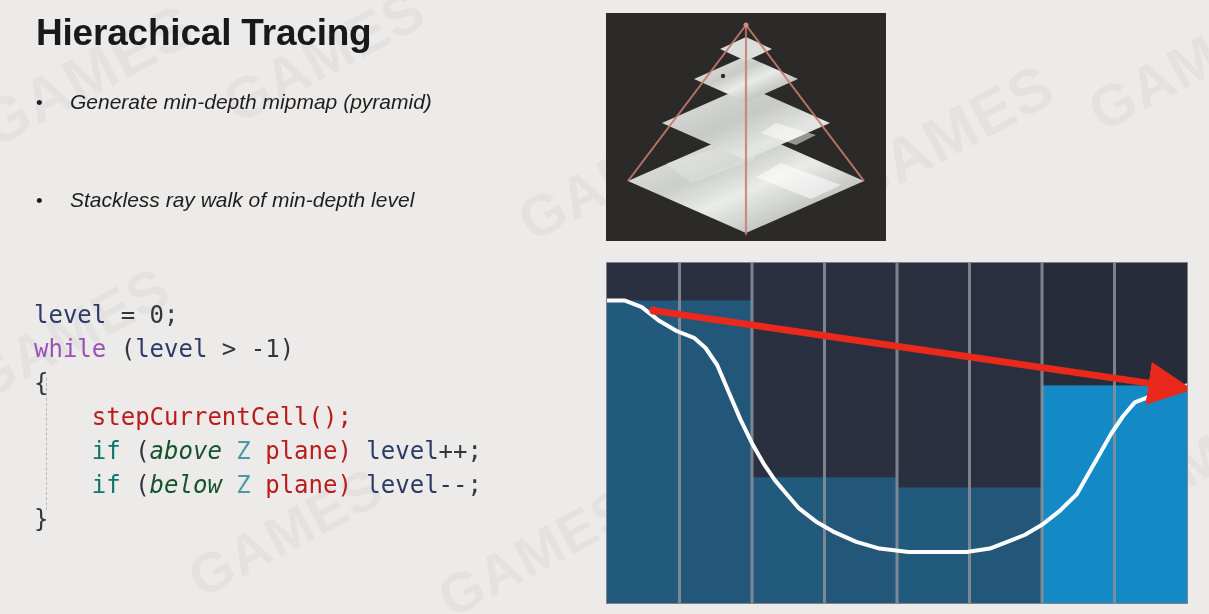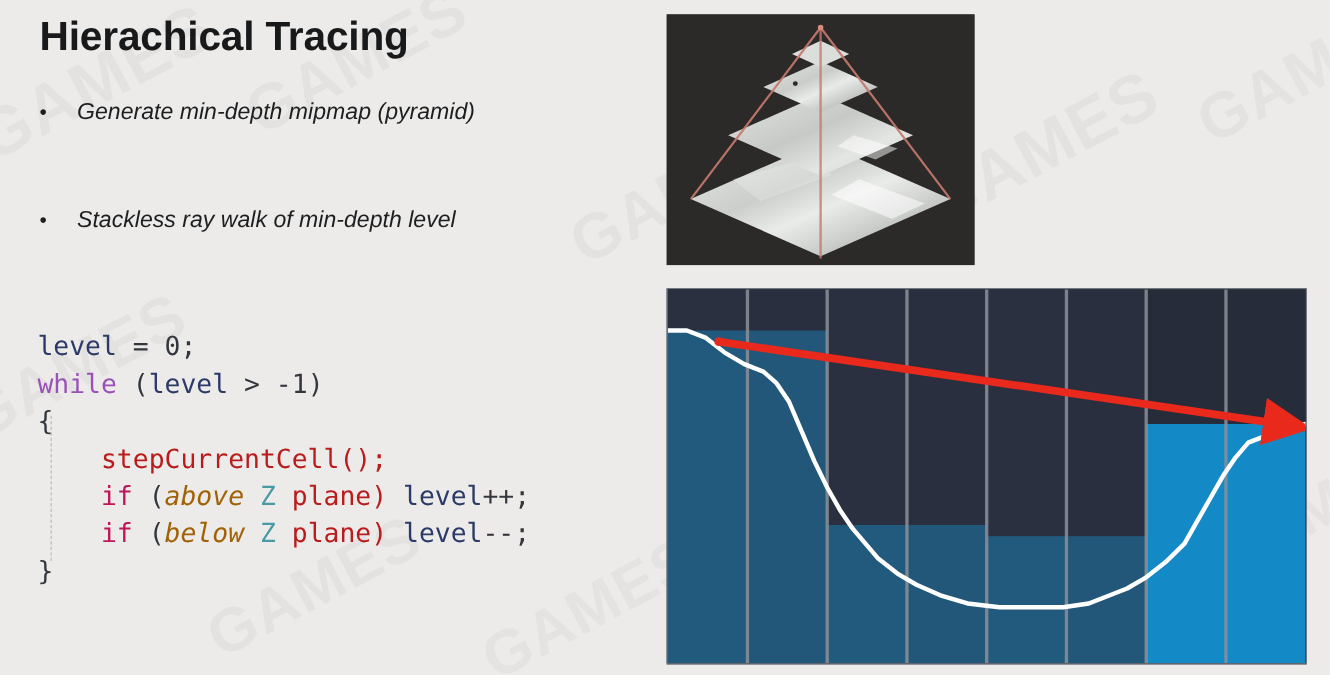--- a/index.html
+++ b/index.html
@@ -87,7 +87,7 @@
   #code .line { position: relative; height: 34px; }
   .tk-ident   { color: #2b3a67; }
   .tk-kw      { color: #9a52b8; margin-top: 28px; }
-  .tk-kw2     { color: #be185d; }
+  .tk-kw2     { color: #0f766e; }
   .tk-italic  { color: #a16207; font-style: italic; }
   .tk-type    { color: #4a9aa5; }
   .tk-plain   { color: #b91c1c; }

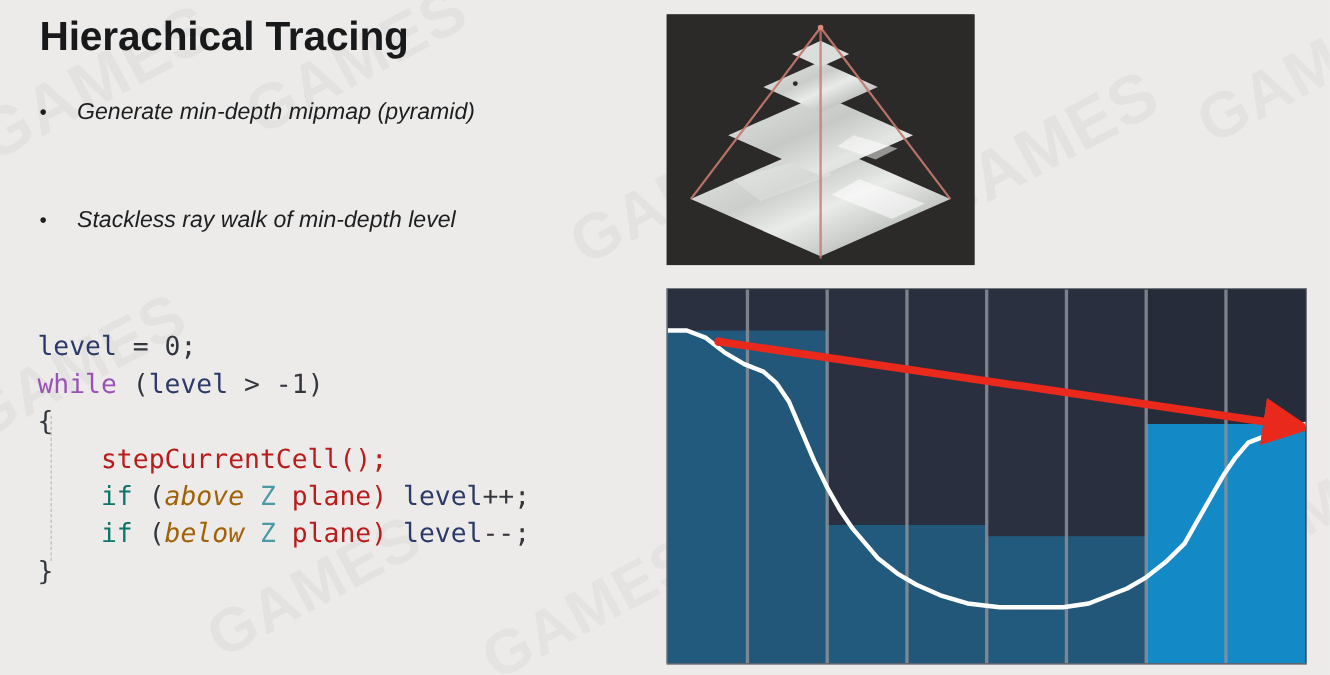--- a/index.html
+++ b/index.html
@@ -88,7 +88,7 @@
   .tk-ident   { color: #2b3a67; }
   .tk-kw      { color: #9a52b8; margin-top: 28px; }
   .tk-kw2     { color: #0f766e; }
-  .tk-italic  { color: #a16207; font-style: italic; }
+  .tk-italic  { color: #14532d; font-style: italic; }
   .tk-type    { color: #4a9aa5; }
   .tk-plain   { color: #b91c1c; }
   .tk-num     { color: #33373d; }

